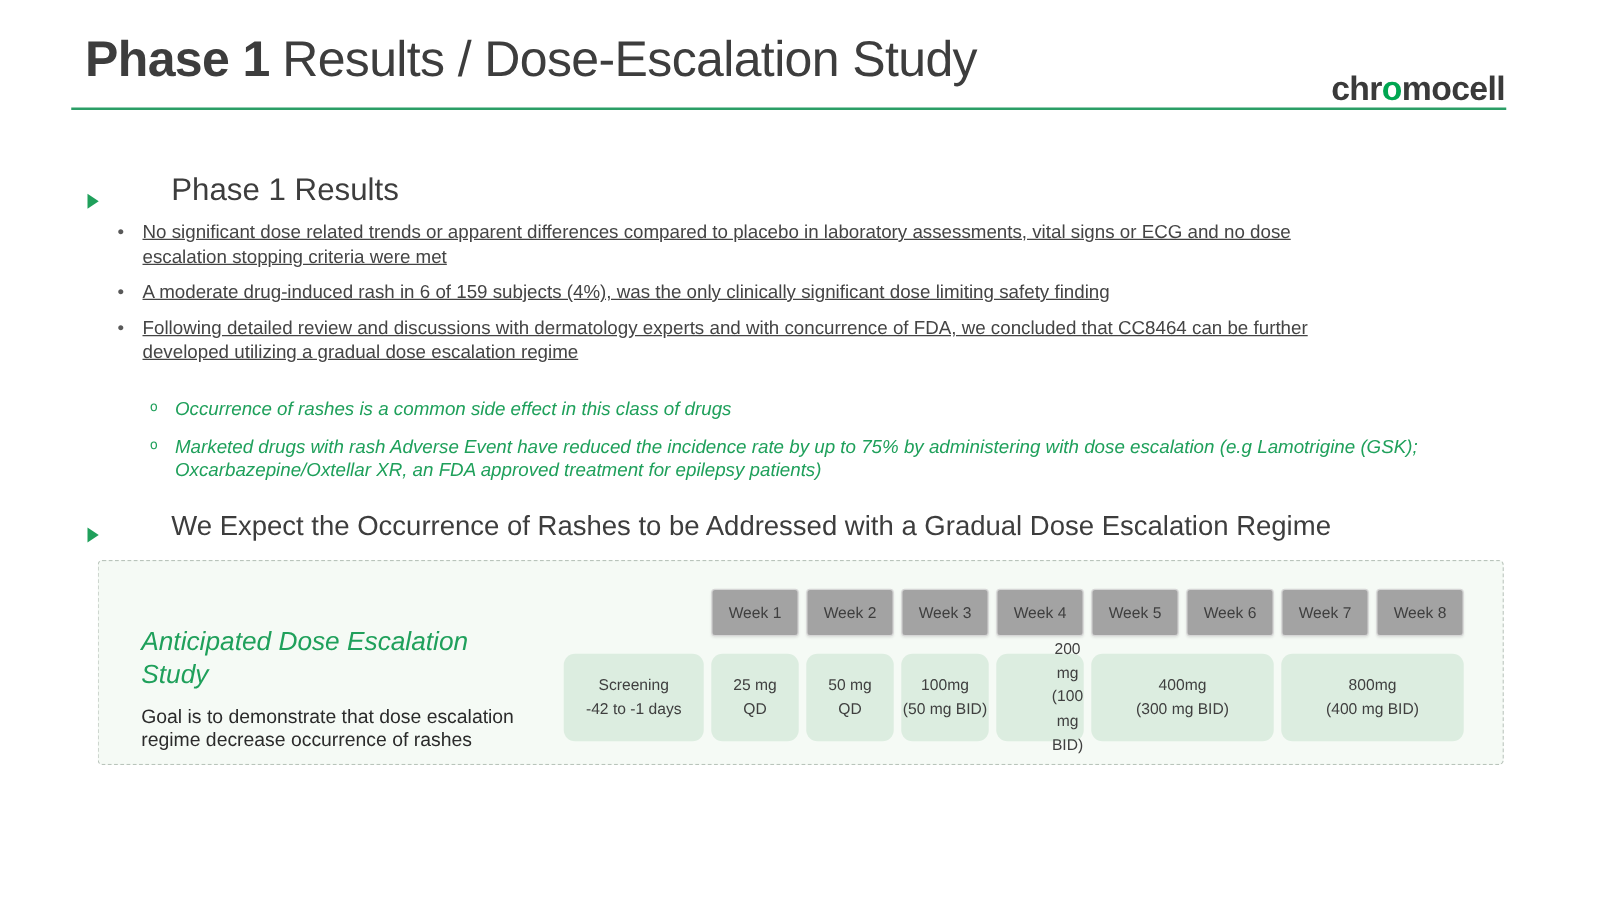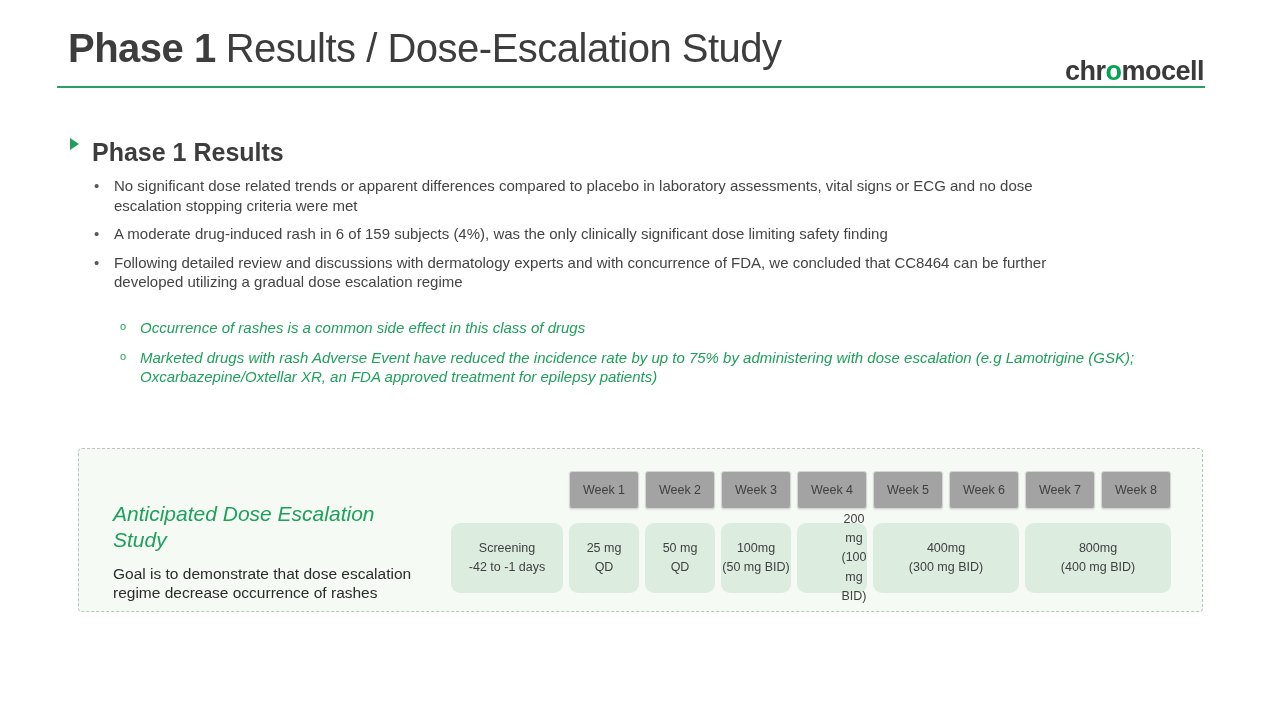--- a/index.html
+++ b/index.html
@@ -29,7 +29,7 @@
   .logo .logo-o{color:var(--logo-green);}
 
   
-  .section-heading{position:absolute;display:flex;align-items:flex-start;color:var(--title-text);font-weight:700;white-space:nowrap;}
+  .section-heading{position:absolute;display:flex;align-items:flex-end;color:var(--title-text);font-weight:400;white-space:nowrap;gap:45px;}
   .tri{display:inline-block;width:0;height:0;border-left:9px solid var(--accent-green);border-top:6px solid transparent;border-bottom:6px solid transparent;margin-right:13px;flex:0 0 auto;}
   .heading-1{left:70px;top:138px;font-size:25px;}
   .heading-2{left:70px;top:408px;font-size:22px;}

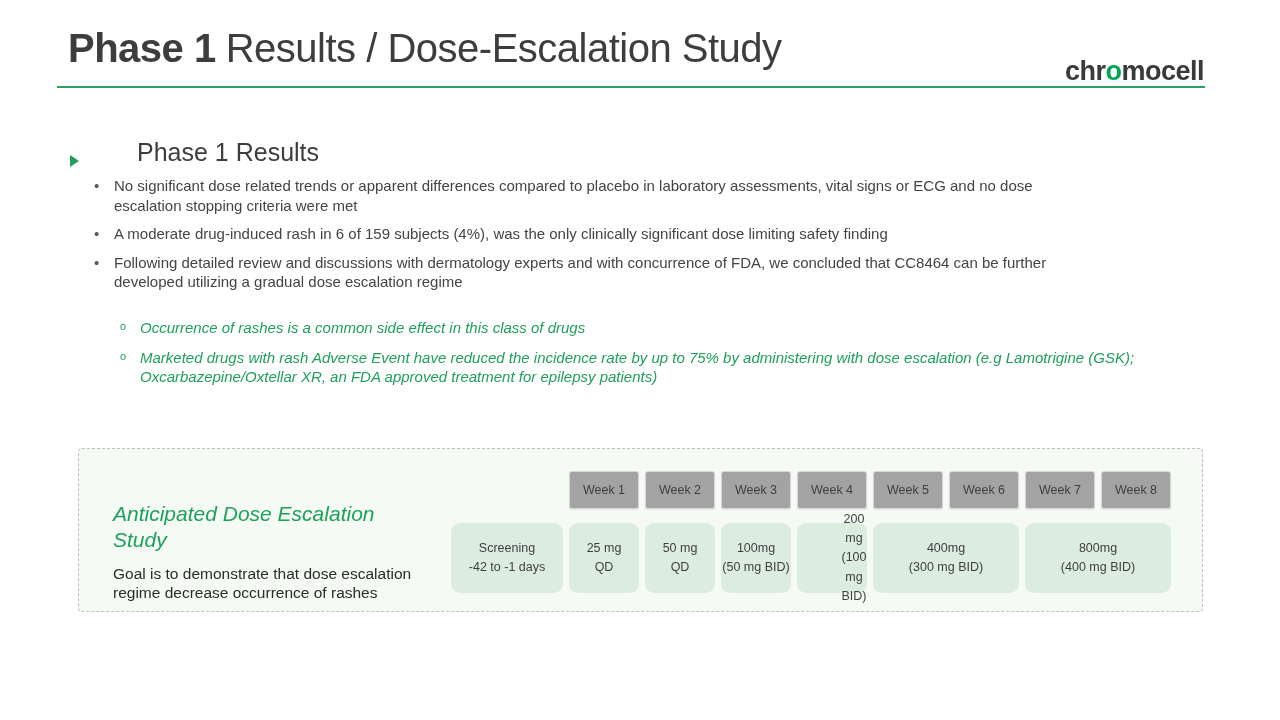--- a/index.html
+++ b/index.html
@@ -36,7 +36,7 @@
 
   
   .bullets{position:absolute;left:92px;top:176px;width:990px;list-style:none;font-size:15px;line-height:1.3;color:var(--body-text);}
-  .bullets li{position:relative;padding-left:22px;margin-bottom:9px;}
+  .bullets li{position:relative;padding-left:22px;margin-bottom:9px;text-decoration:underline;}
   .bullets li::before{content:"\2022";position:absolute;left:2px;top:0;color:#595959;}
   .sub-bullets{position:absolute;left:120px;top:318px;width:1082px;list-style:none;font-size:15px;font-style:italic;line-height:1.3;color:var(--accent-green);}
   .sub-bullets li{position:relative;padding-left:20px;margin-bottom:10px;}

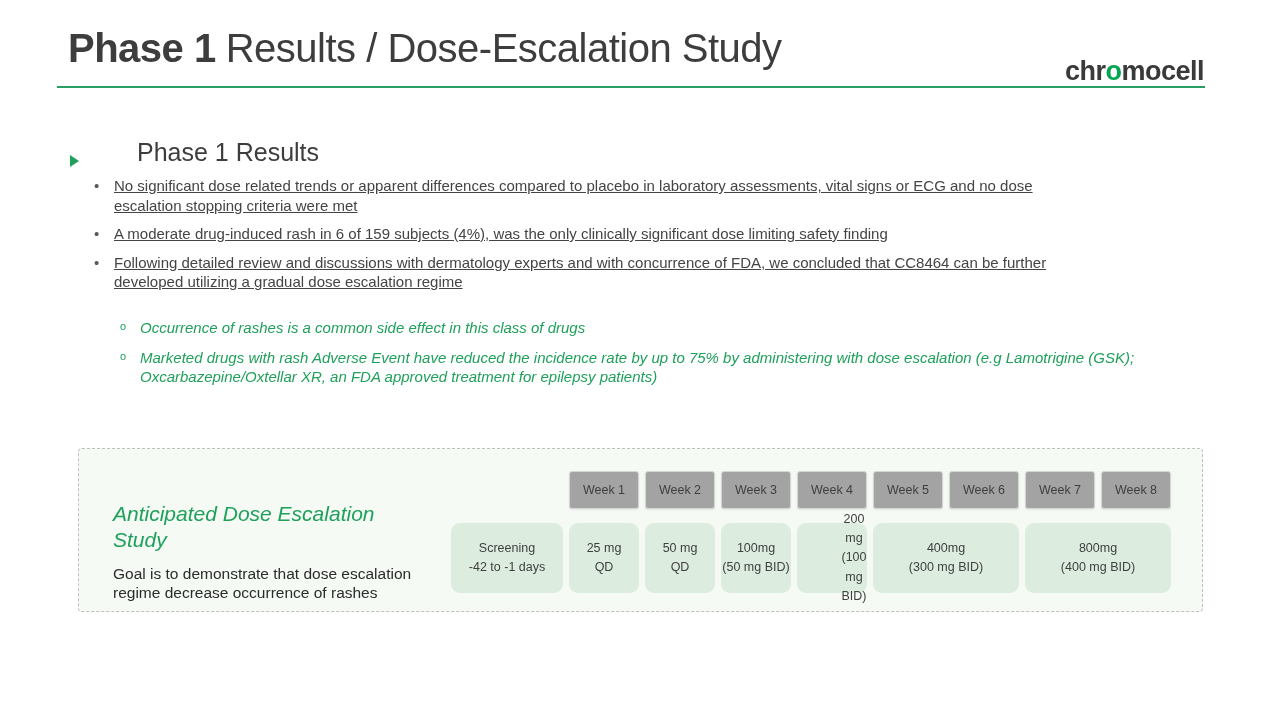--- a/index.html
+++ b/index.html
@@ -83,6 +83,10 @@
     <li>Marketed drugs with rash Adverse Event have reduced the incidence rate by up to 75% by administering with dose escalation (e.g Lamotrigine (GSK); Oxcarbazepine/Oxtellar XR, an FDA approved treatment for epilepsy patients)</li>
   </ul>
 
+  <div class="section-heading heading-2">
+    <span class="tri"></span>
+    <span>We Expect the Occurrence of Rashes to be Addressed with a Gradual Dose Escalation Regime</span>
+  </div>
 
   <div class="study-box">
     <div class="study-text">

